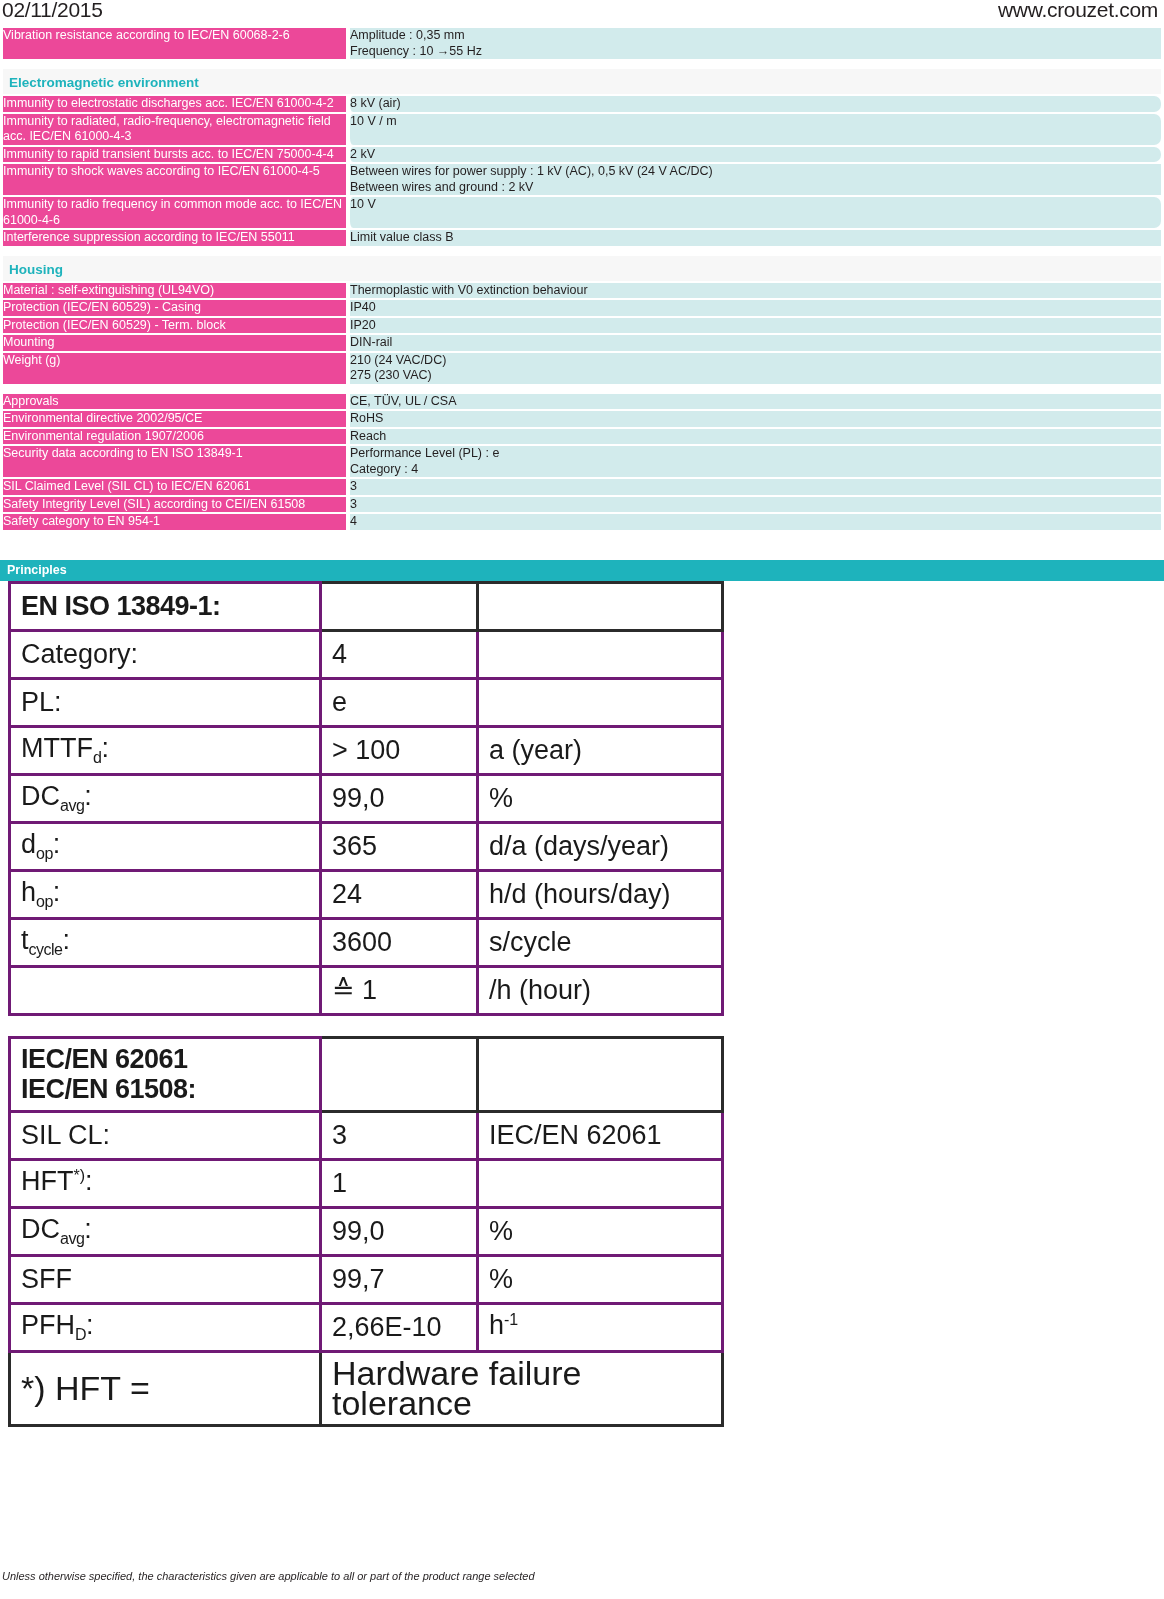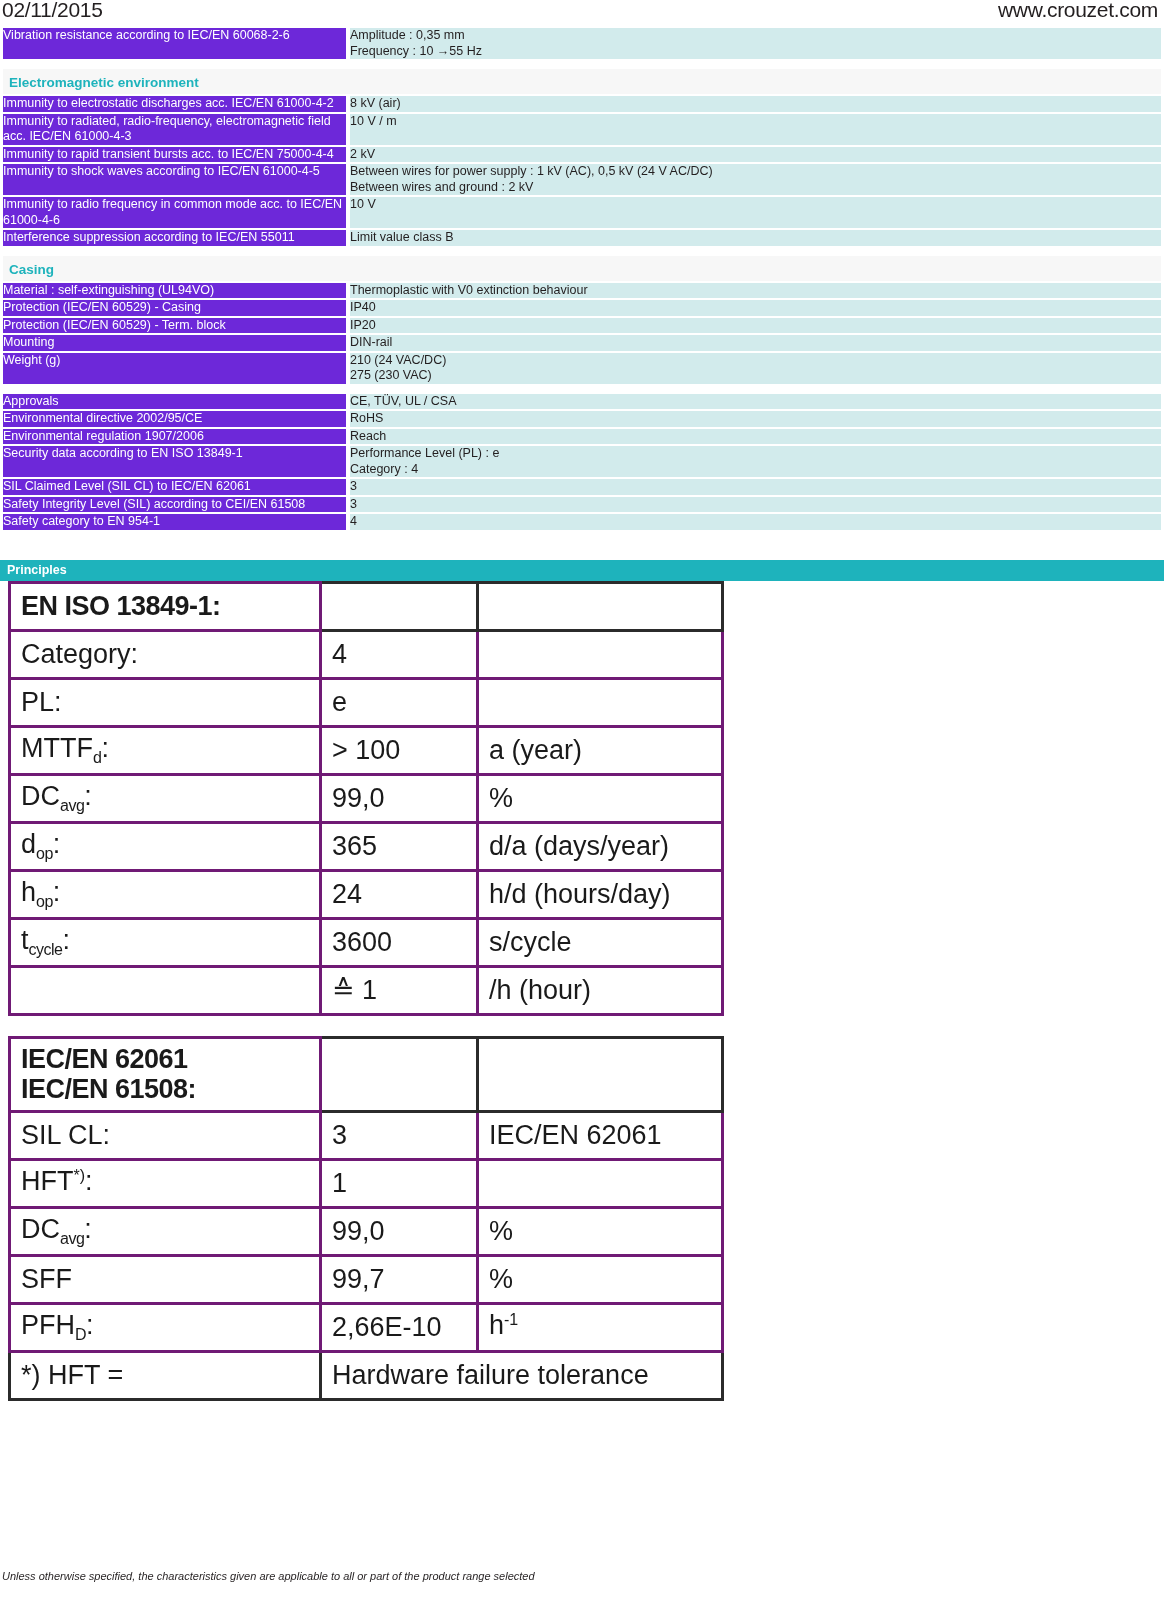--- a/index.html
+++ b/index.html
@@ -51,7 +51,7 @@
 
   .cell-label {
     width: 343px;
-    background: #6d28d9;
+    background: #ec4899;
     color: #ffffff;
     font-size: 12.5px;
     line-height: 15.5px;

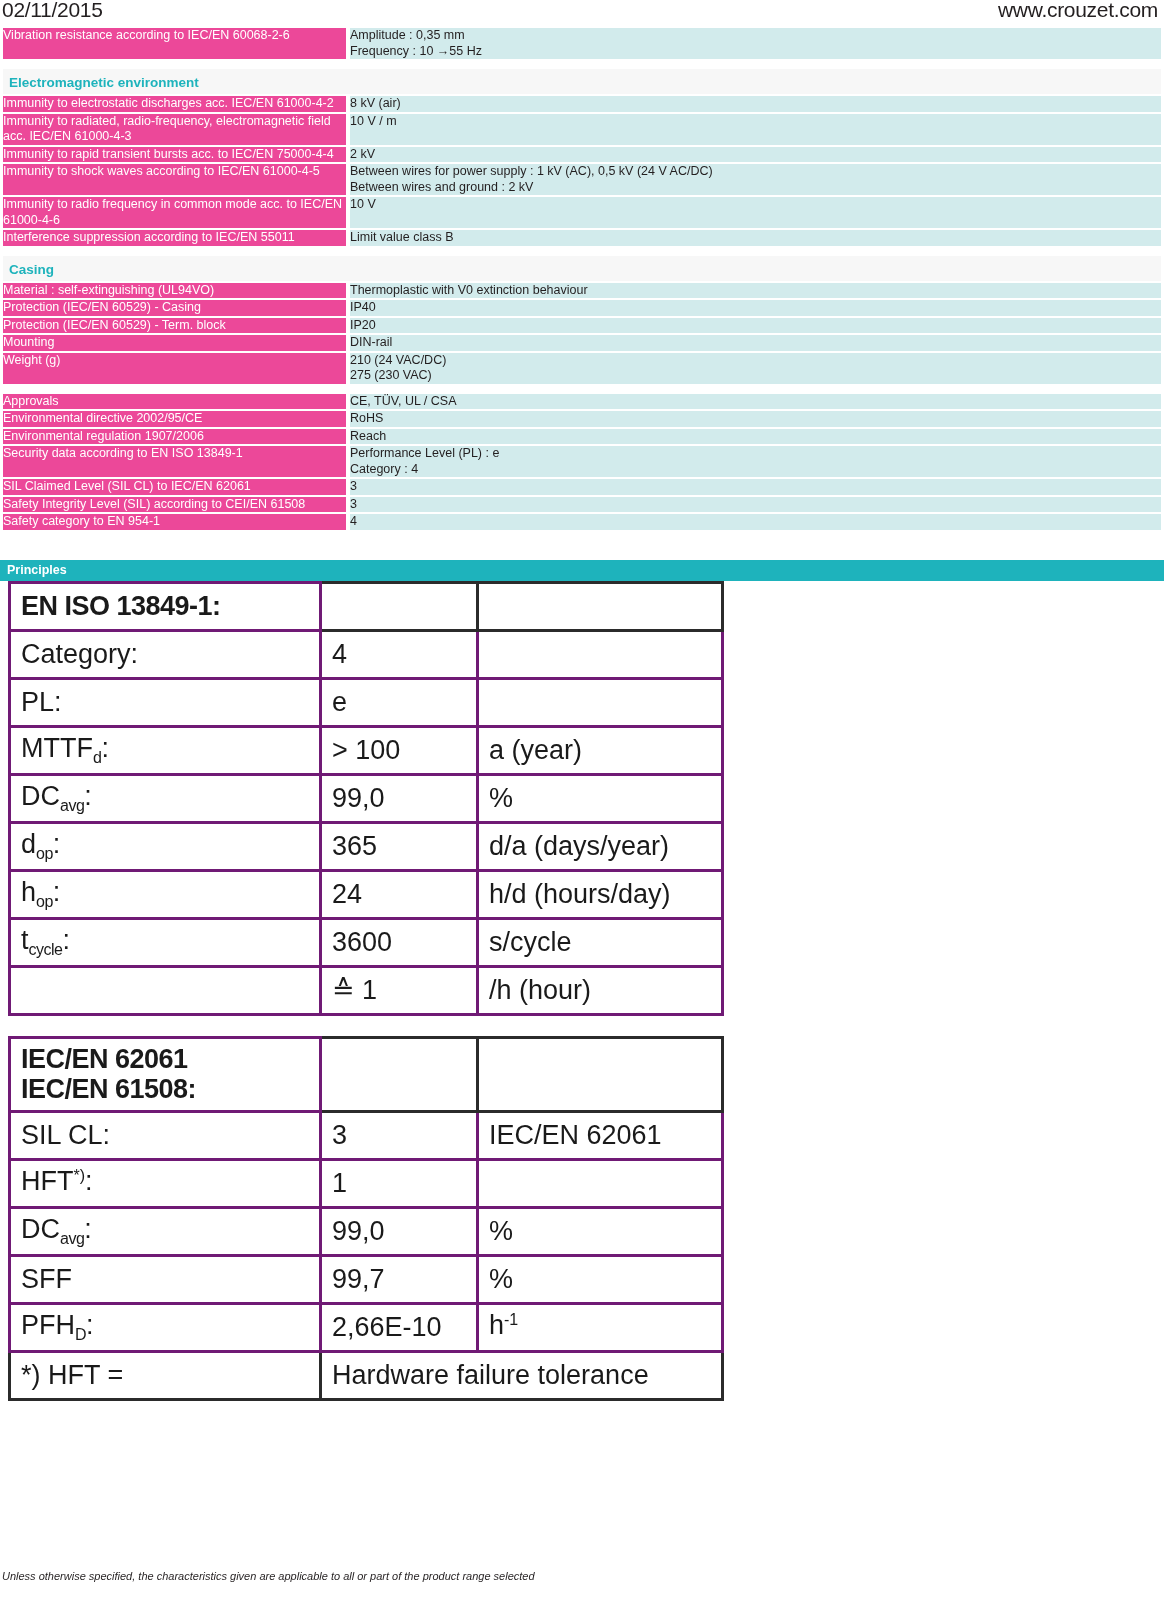--- a/index.html
+++ b/index.html
@@ -69,7 +69,7 @@
   }
   .cell-value .line { display: block; }
 
-  .value-pad-1 { padding-top: 11px; }
+  .value-pad-1 { padding-top: 11px; border-radius: 7px; }
 
   
   .section-row td {

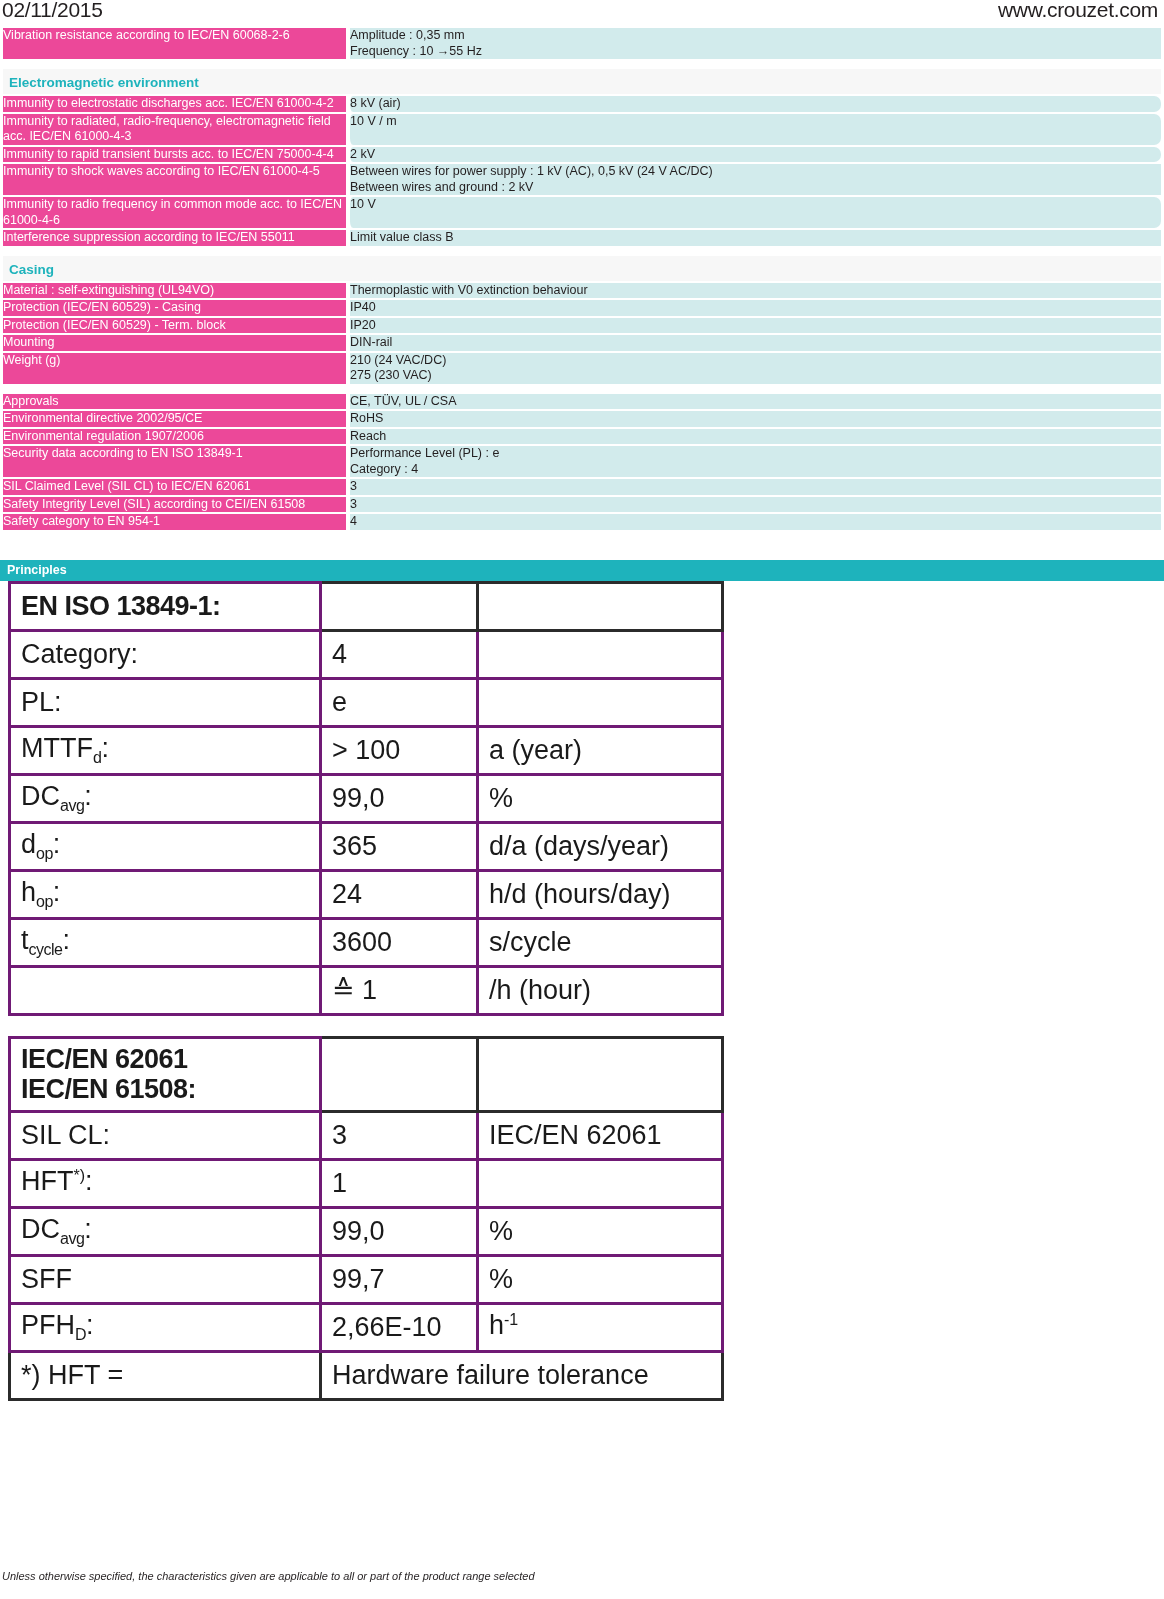--- a/index.html
+++ b/index.html
@@ -233,7 +233,7 @@
       </tr>
       <tr class="section-row">
         <td colspan="2">
-          <div class="section-title">Casing</div>
+          <div class="section-title">Housing</div>
         </td>
       </tr>
       <tr>

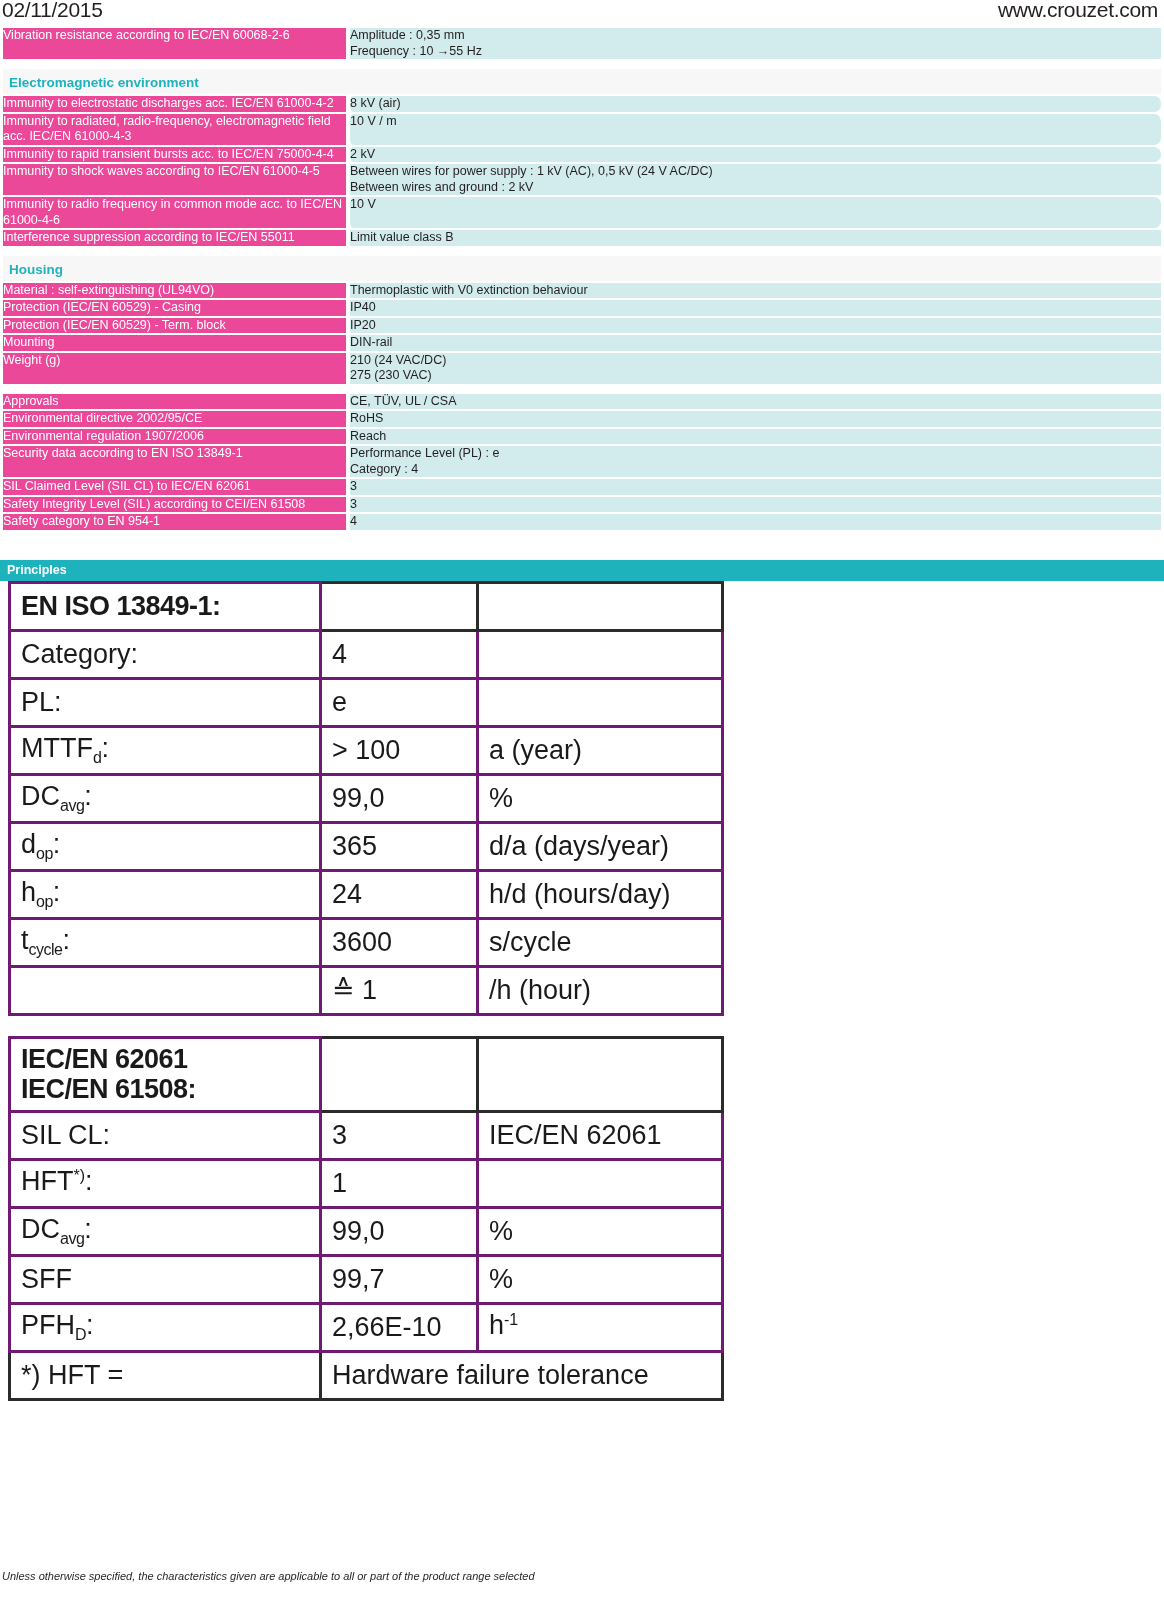--- a/index.html
+++ b/index.html
@@ -142,7 +142,7 @@
   }
   .fig-note td {
     border: 3px solid #2b2b2b;
-    font-size: 27px;
+    font-size: 34px;
     padding: 5px 8px 6px 10px;
   }
   .fig-gap { height: 20px; background: #ffffff; }

